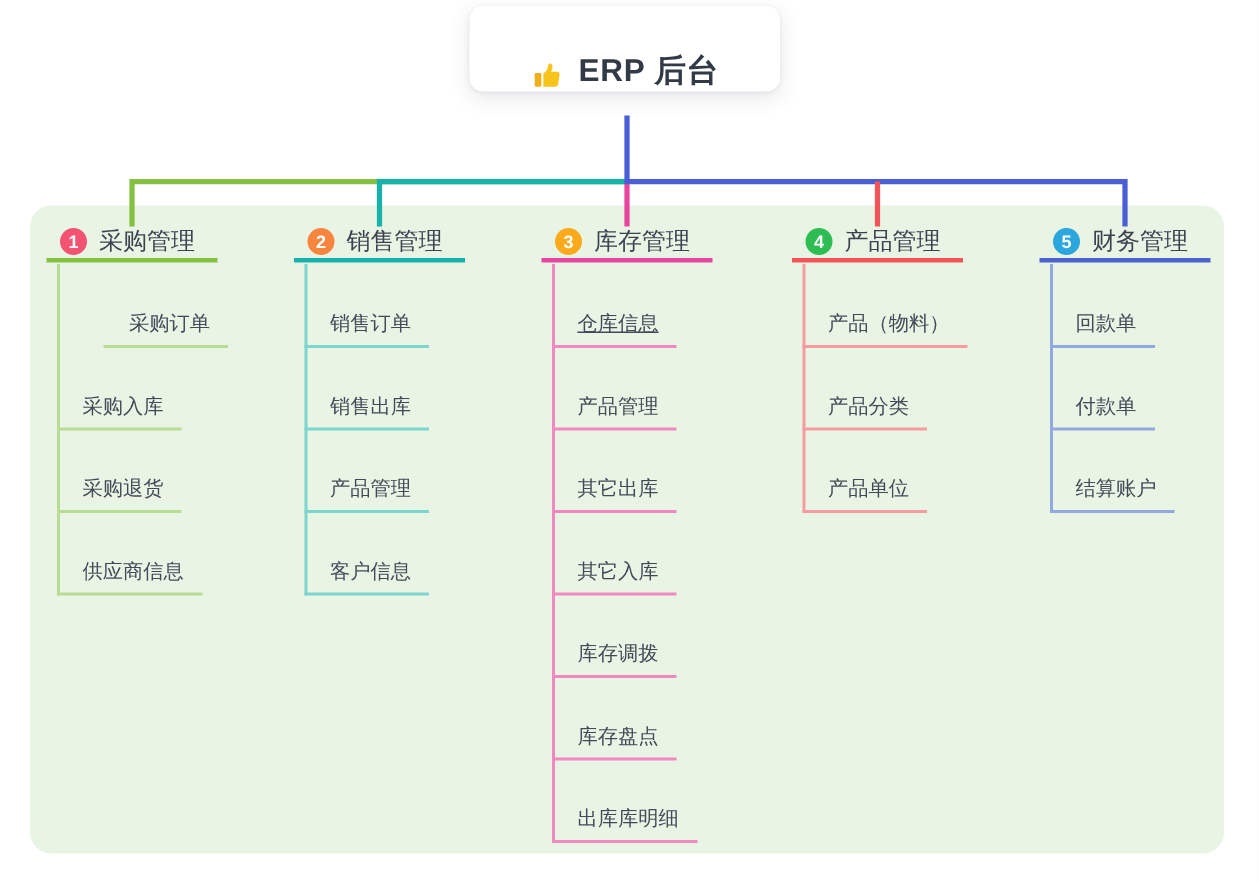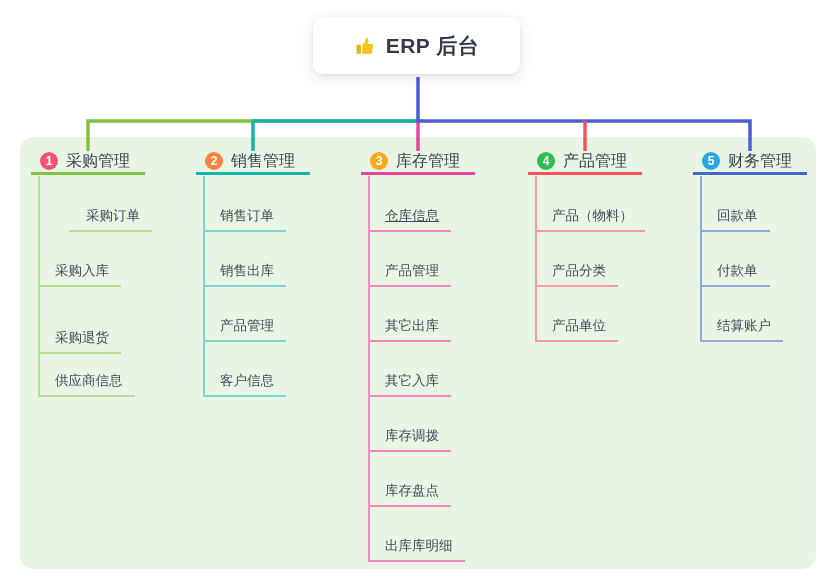--- a/index.html
+++ b/index.html
@@ -14,10 +14,10 @@
   }
   #connectors{position:absolute;left:0;top:0;pointer-events:none;}
   #root-box{
-    position:absolute;left:313px;top:17px;width:207px;height:57px;
+    position:absolute;left:313px;top:4px;width:207px;height:57px;
     background:#ffffff;border-radius:9px;
     box-shadow:0 4px 14px rgba(60,70,90,.13), 0 1px 3px rgba(60,70,90,.08);
-    display:flex;align-items:center;justify-content:center;gap:10px;
+    display:flex;align-items:flex-end;justify-content:center;gap:10px;
   }
   #root-box .title{font-size:21px;font-weight:600;color:#333a47;letter-spacing:.5px;}
   .branch-node{

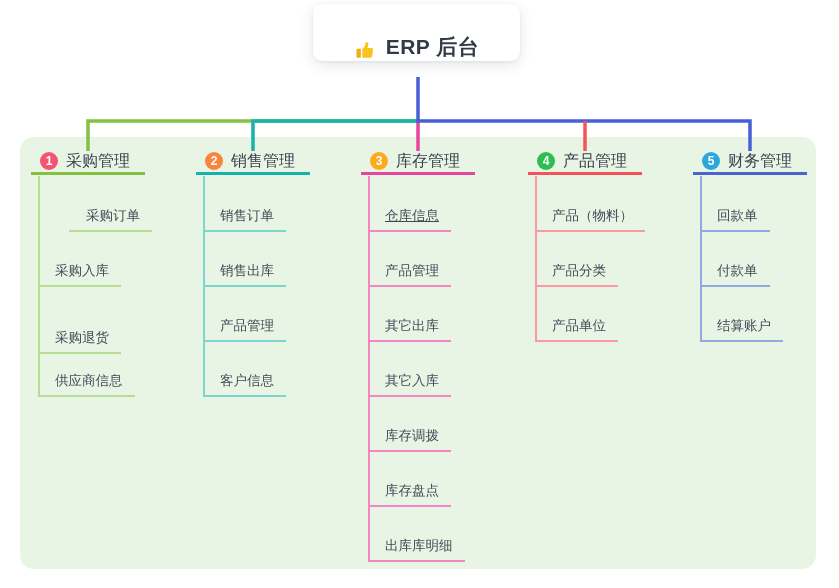--- a/index.html
+++ b/index.html
@@ -70,7 +70,7 @@
       </div>
       <div class="child-node" style="left: 38px; top: 205px; border-bottom-color: rgb(183, 220, 146); margin-left: 31px;">采购订单</div>
       <div class="child-node" style="left: 38px; top: 260px; border-bottom-color: rgb(183, 220, 146);">采购入库</div>
-      <div class="child-node" style="left: 38px; top: 315px; border-bottom-color: rgb(183, 220, 146); margin-top: 12px;">采购退货</div>
+      <div class="child-node" style="left: 38px; top: 315px; border-bottom-color: rgb(183, 220, 146);">采购退货</div>
       <div class="child-node" style="left: 38px; top: 370px; border-bottom-color: rgb(183, 220, 146);">供应商信息</div>
       <div class="vline" style="left: 203px; top: 176px; height: 221px; background: rgb(124, 214, 206);"></div>
       <div class="branch-node" style="left: 196px; top: 150px; width: 114px; border-bottom-color: rgb(23, 179, 170);">

